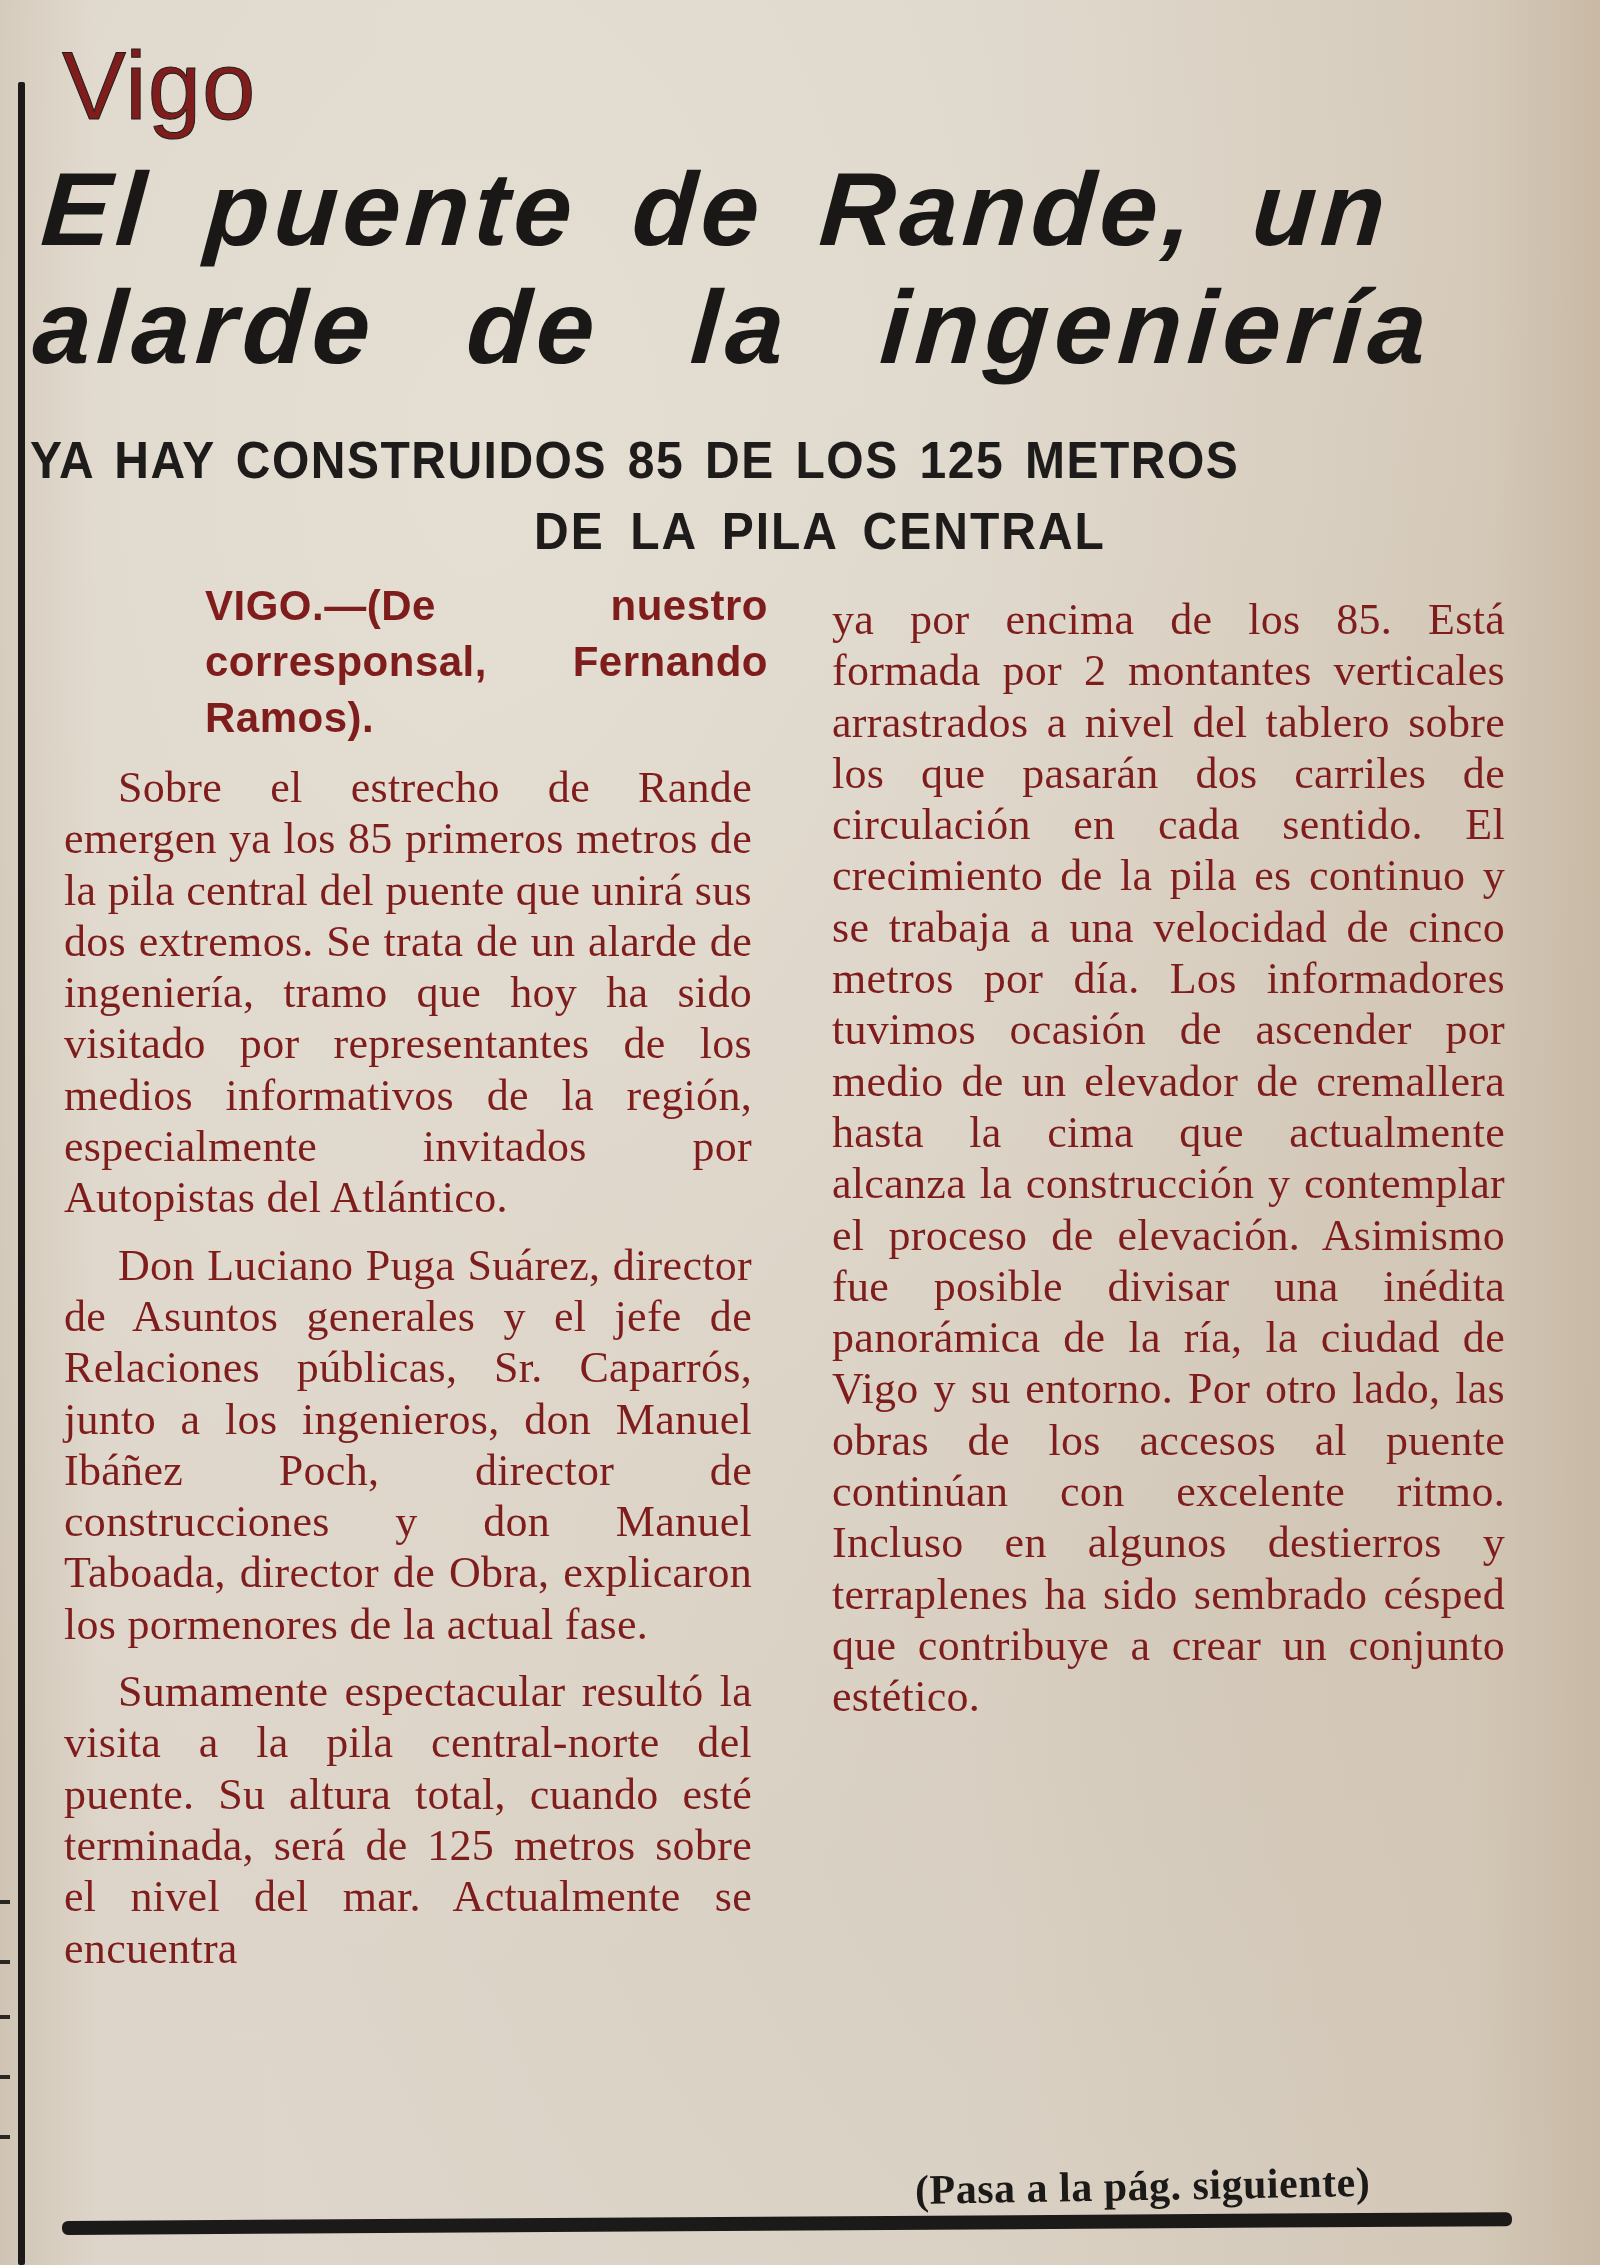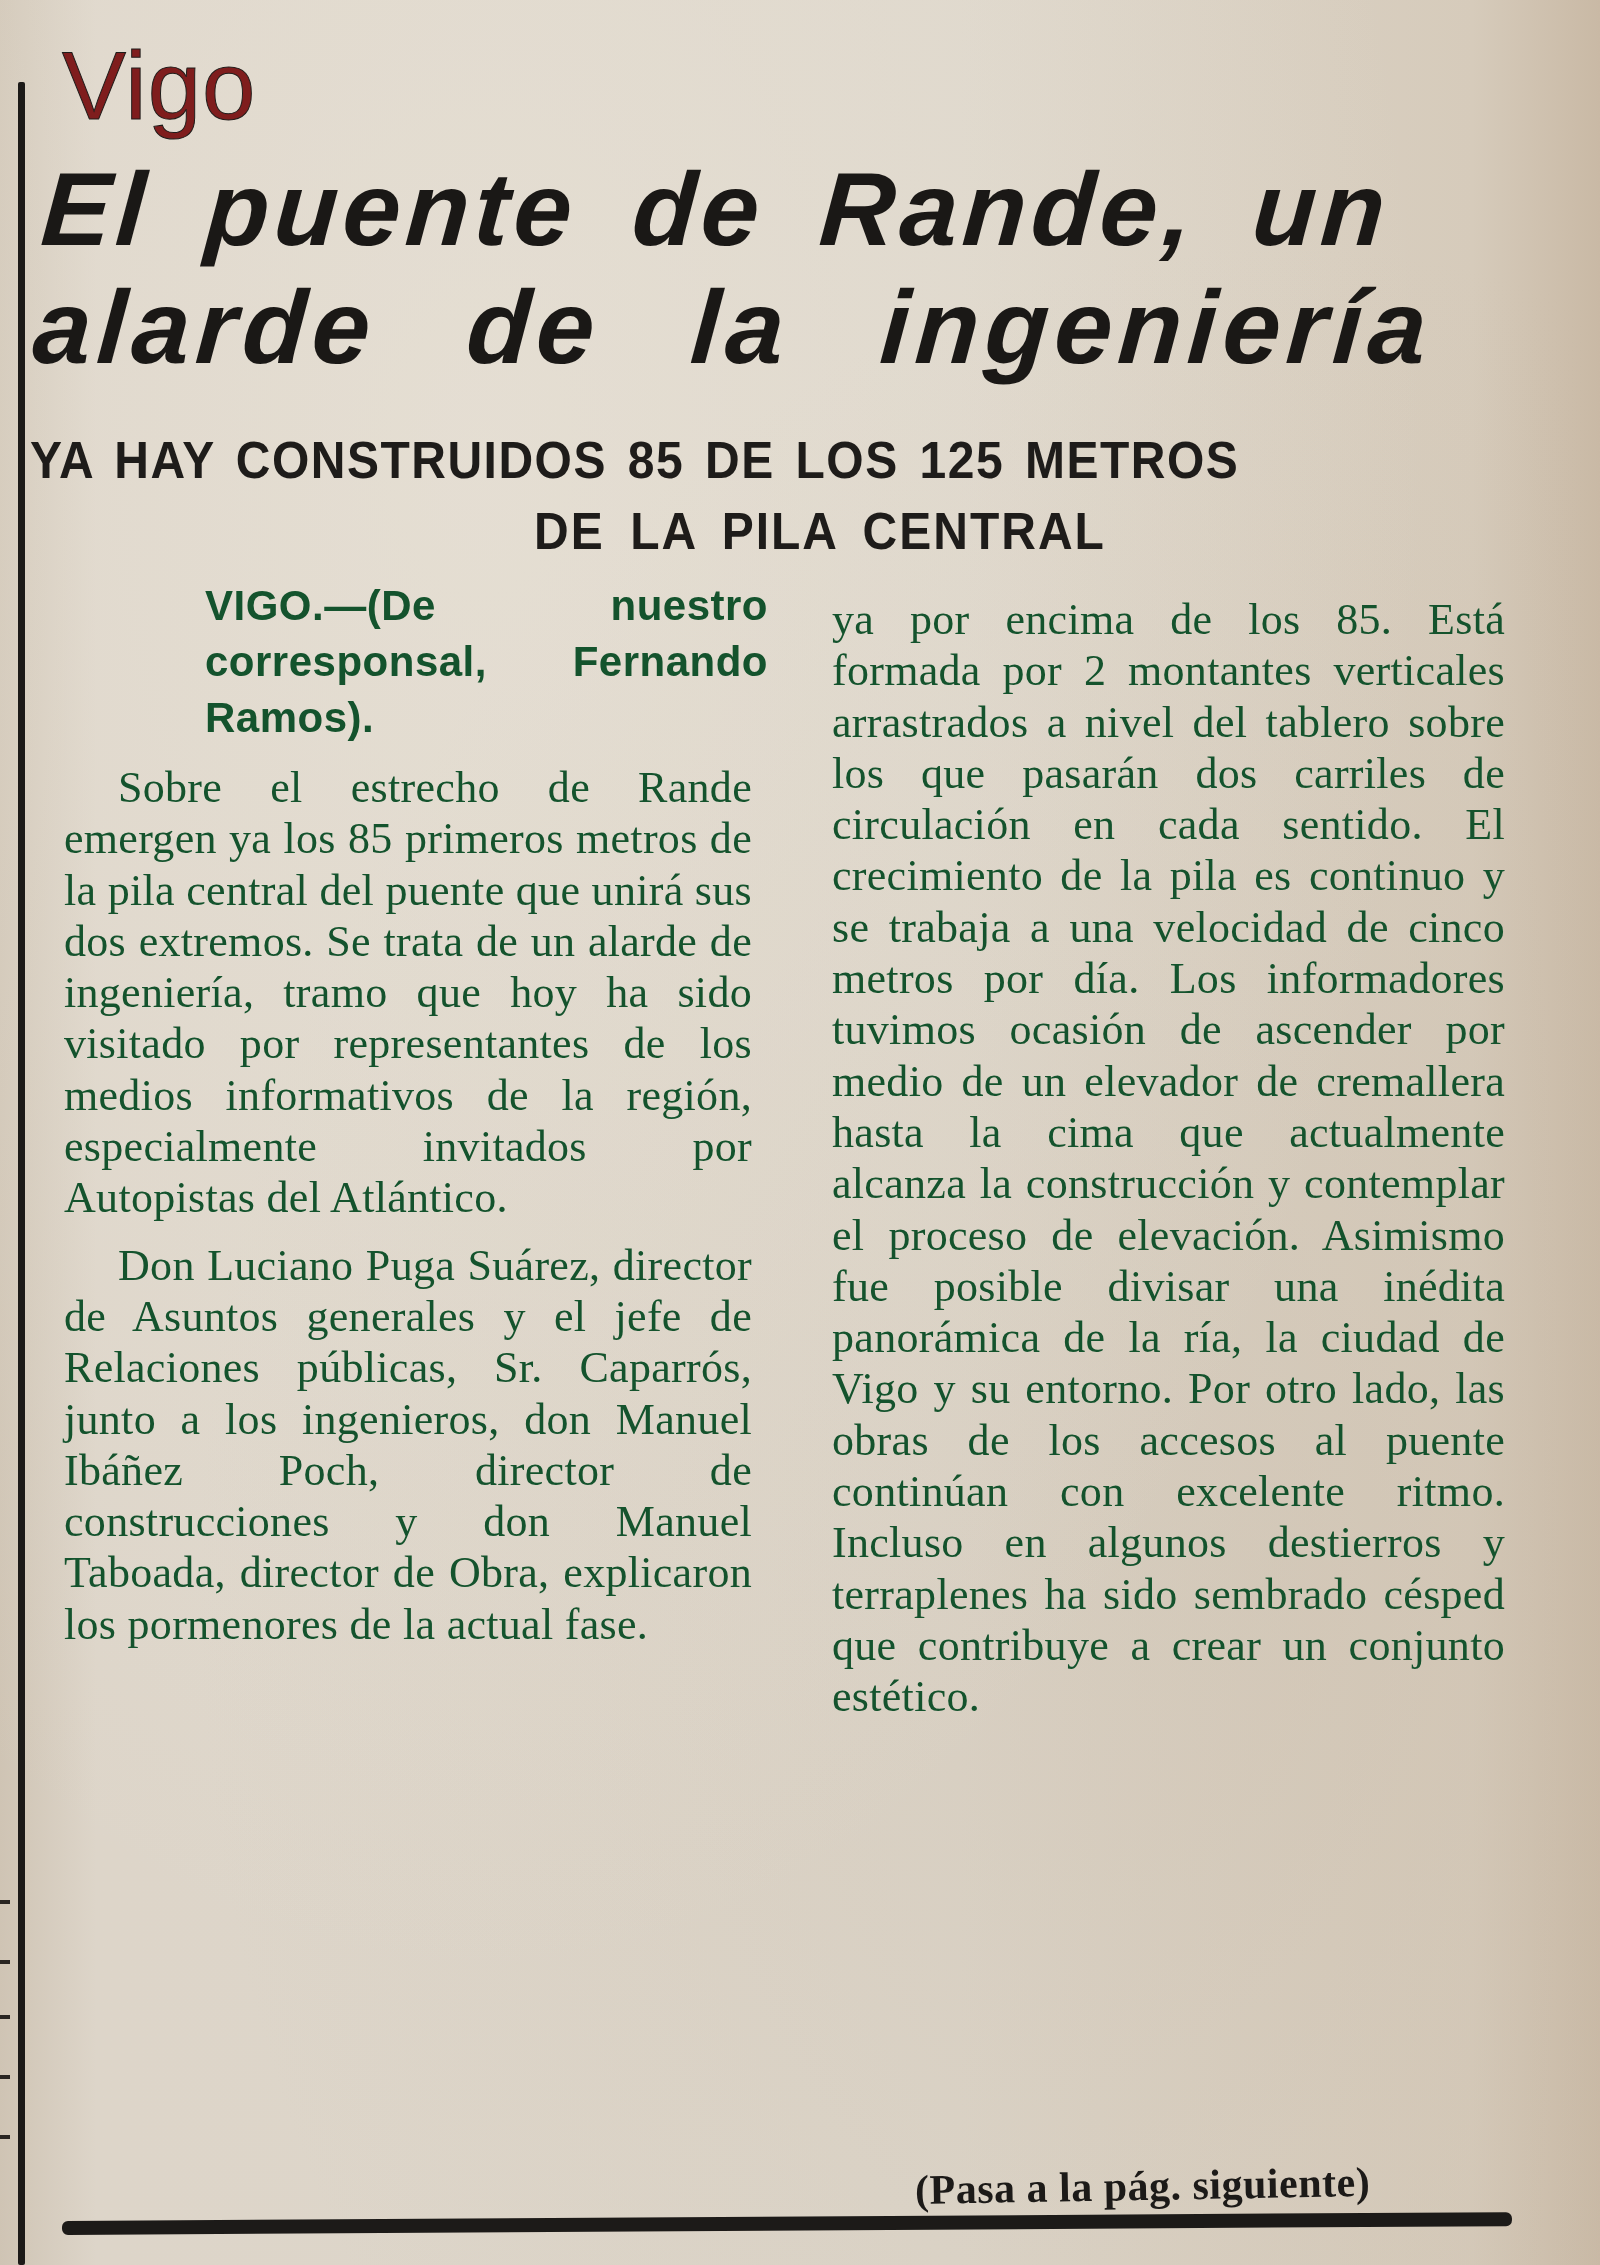--- a/index.html
+++ b/index.html
@@ -113,7 +113,7 @@
       font-size: 44px;
       line-height: 51.3px;
       text-align: justify;
-      color: #14532d;
+      color: #7f1d1d;
       letter-spacing: 0.3px;
     }
     .col-left {

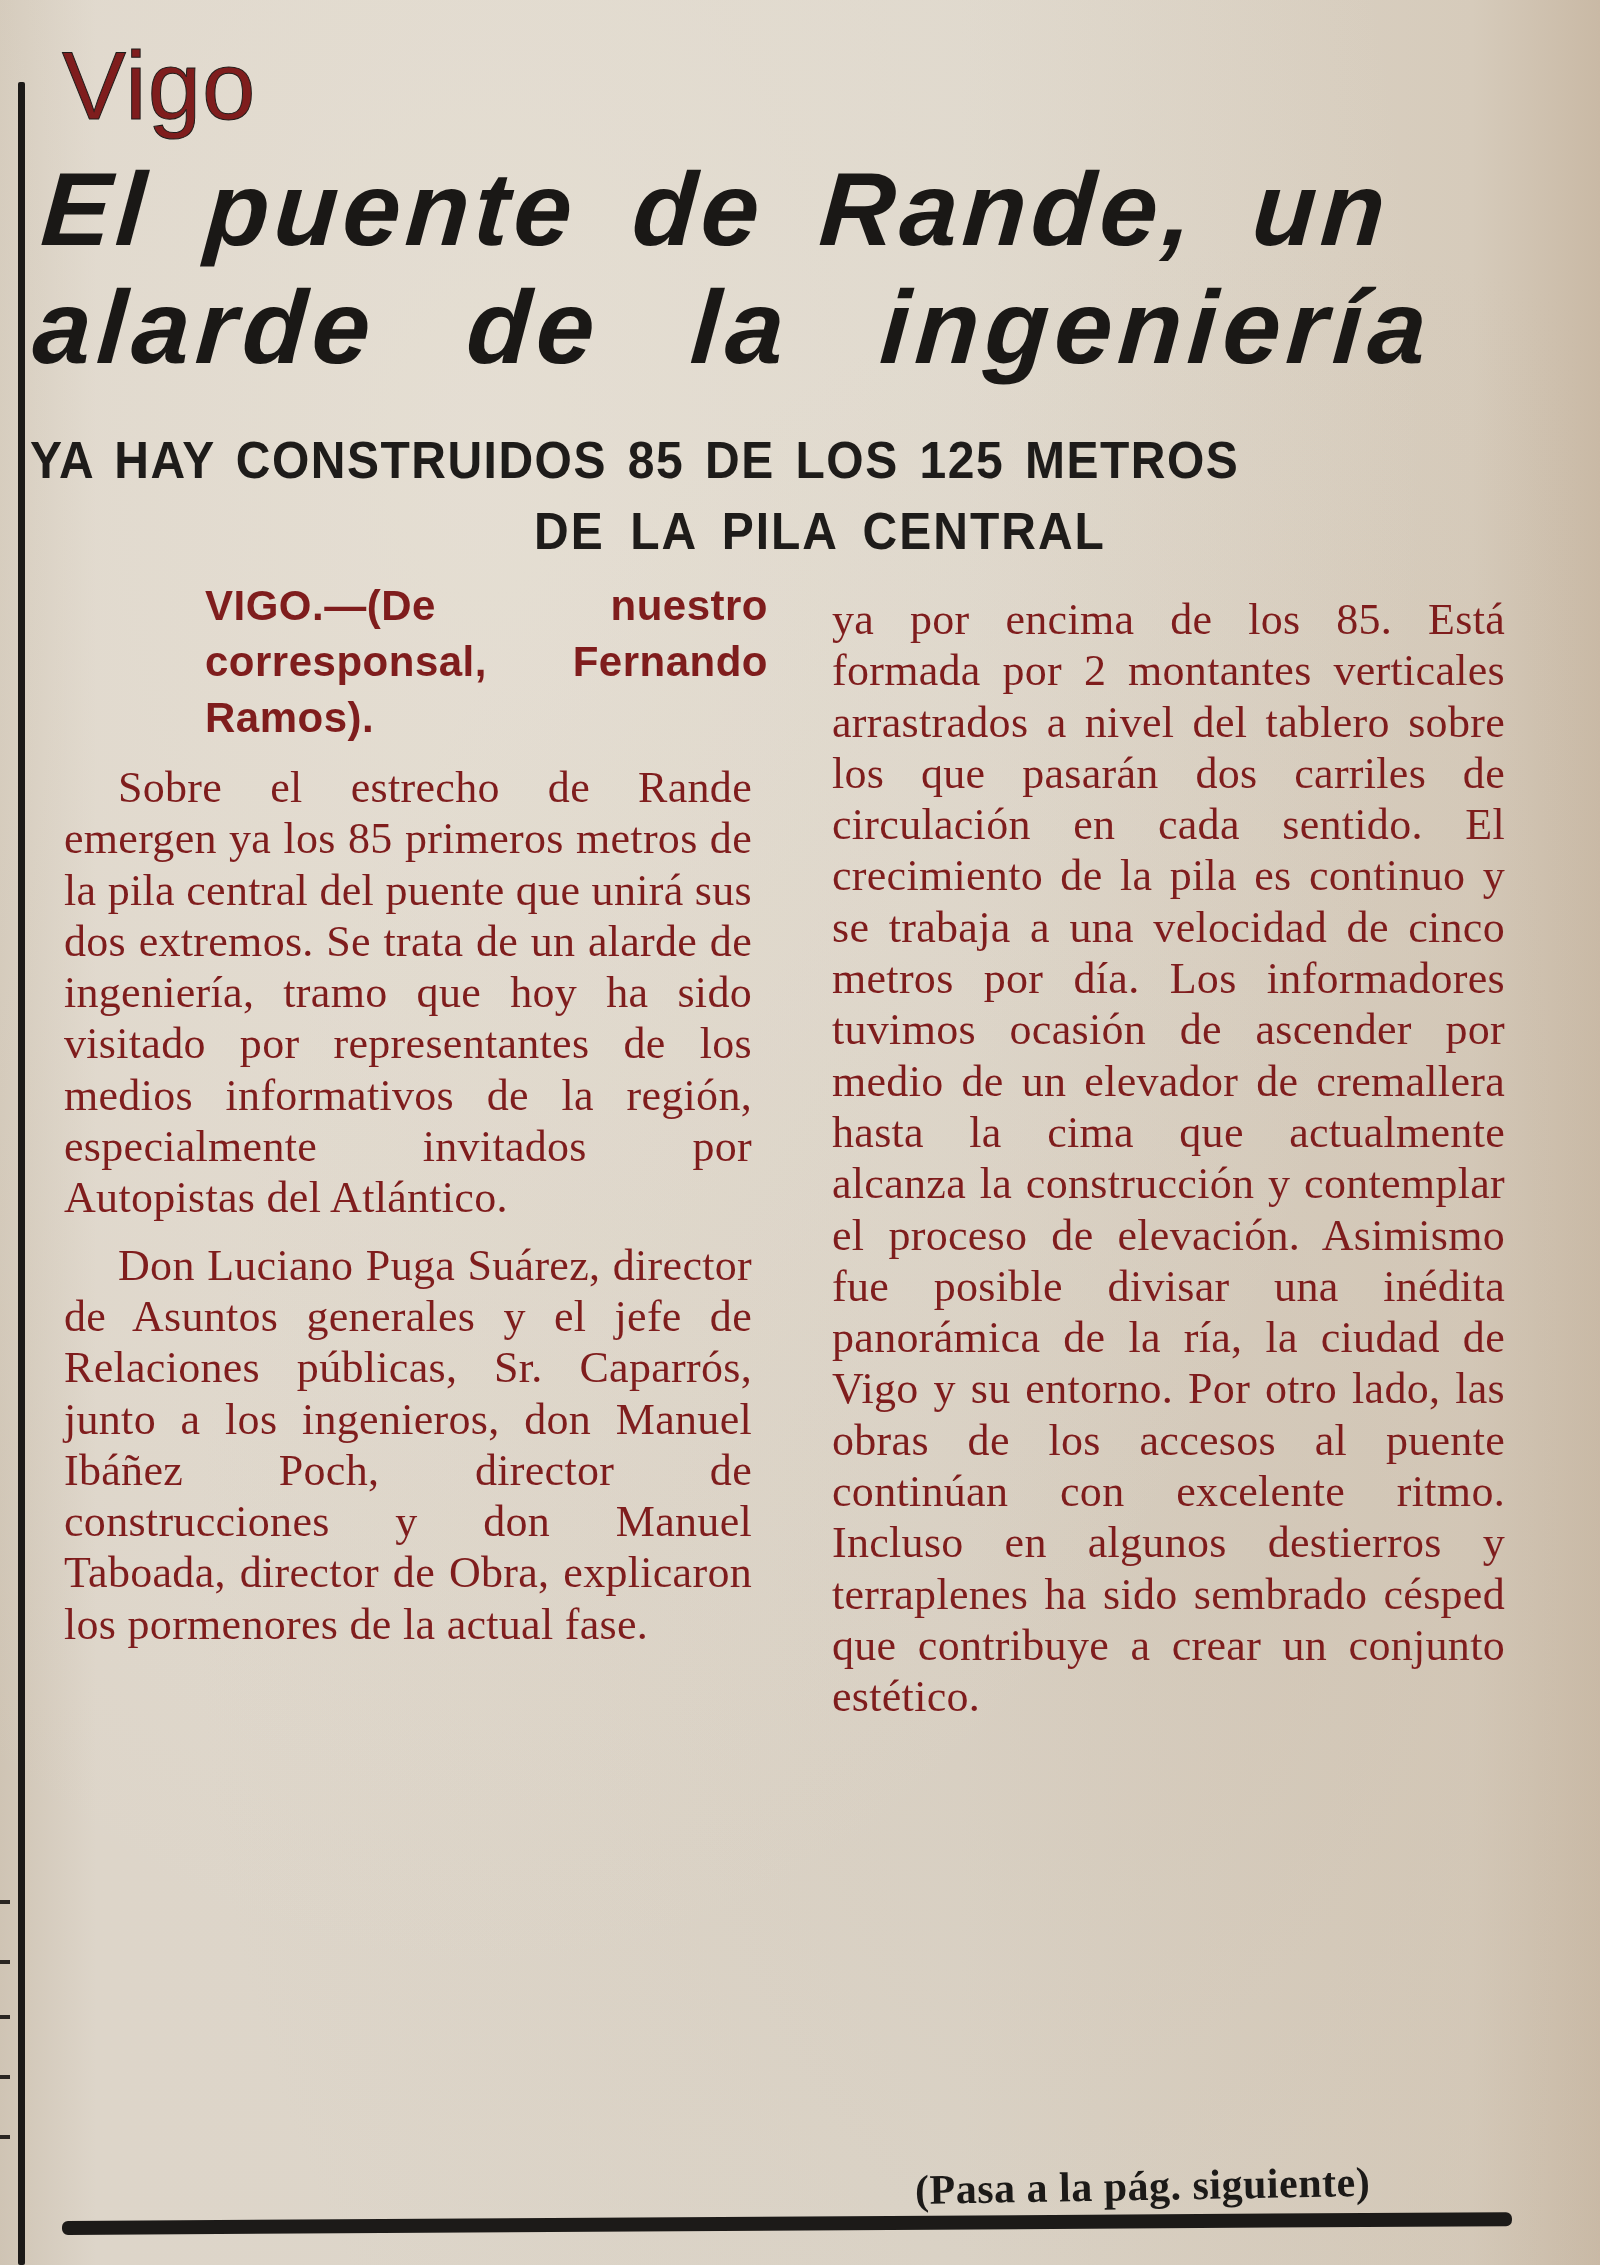--- a/index.html
+++ b/index.html
@@ -196,6 +196,7 @@
   <span class="dateline">VIGO.—(De nuestro corresponsal, Fernando Ramos).</span>
   <p class="para">Sobre el estrecho de Rande emergen ya los 85 primeros metros de la pila central del puente que unirá sus dos extremos. Se trata de un alarde de ingeniería, tramo que hoy ha sido visitado por representantes de los medios informativos de la región, especialmente invitados por Autopistas del Atlántico.</p>
   <p class="para">Don Luciano Puga Suárez, director de Asuntos generales y el jefe de Relaciones públicas, Sr. Caparrós, junto a los ingenieros, don Manuel Ibáñez Poch, director de construcciones y don Manuel Taboada, director de Obra, explicaron los pormenores de la actual fase.</p>
+  <p class="para">Sumamente espectacular resultó la visita a la pila central-norte del puente. Su altura total, cuando esté terminada, será de 125 metros sobre el nivel del mar. Actualmente se encuentra</p>
 </div>
 
 <div class="col col-right">

